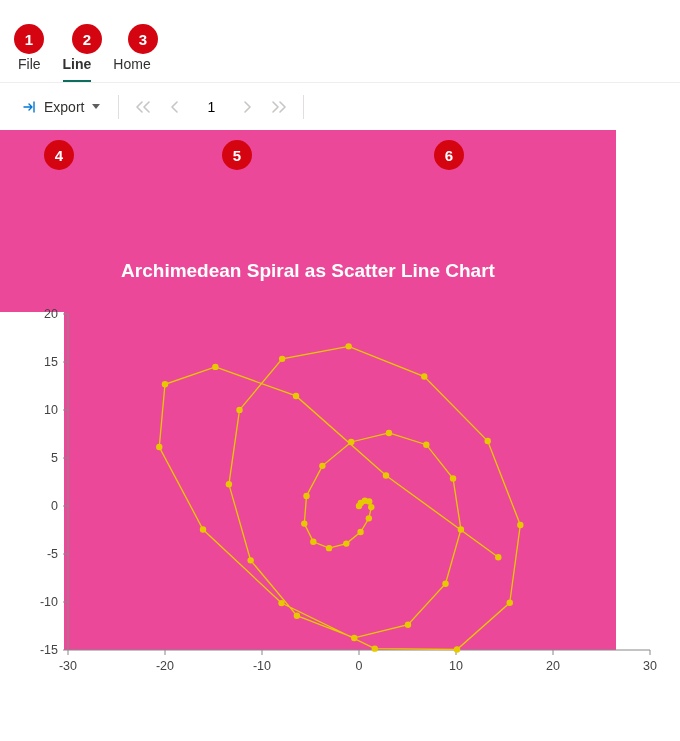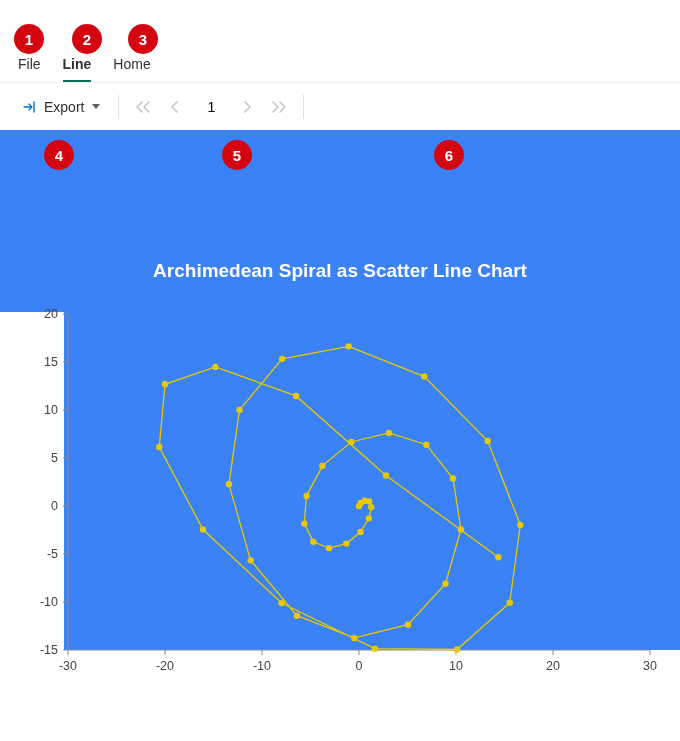--- a/index.html
+++ b/index.html
@@ -93,8 +93,8 @@
       margin-left: 2px;
     }
     .report-area {
-      background: #3b82f6;
-      width: 680px;
+      background: #ec4899;
+      width: 616px;
       position: relative;
       padding-top: 130px;
     }

